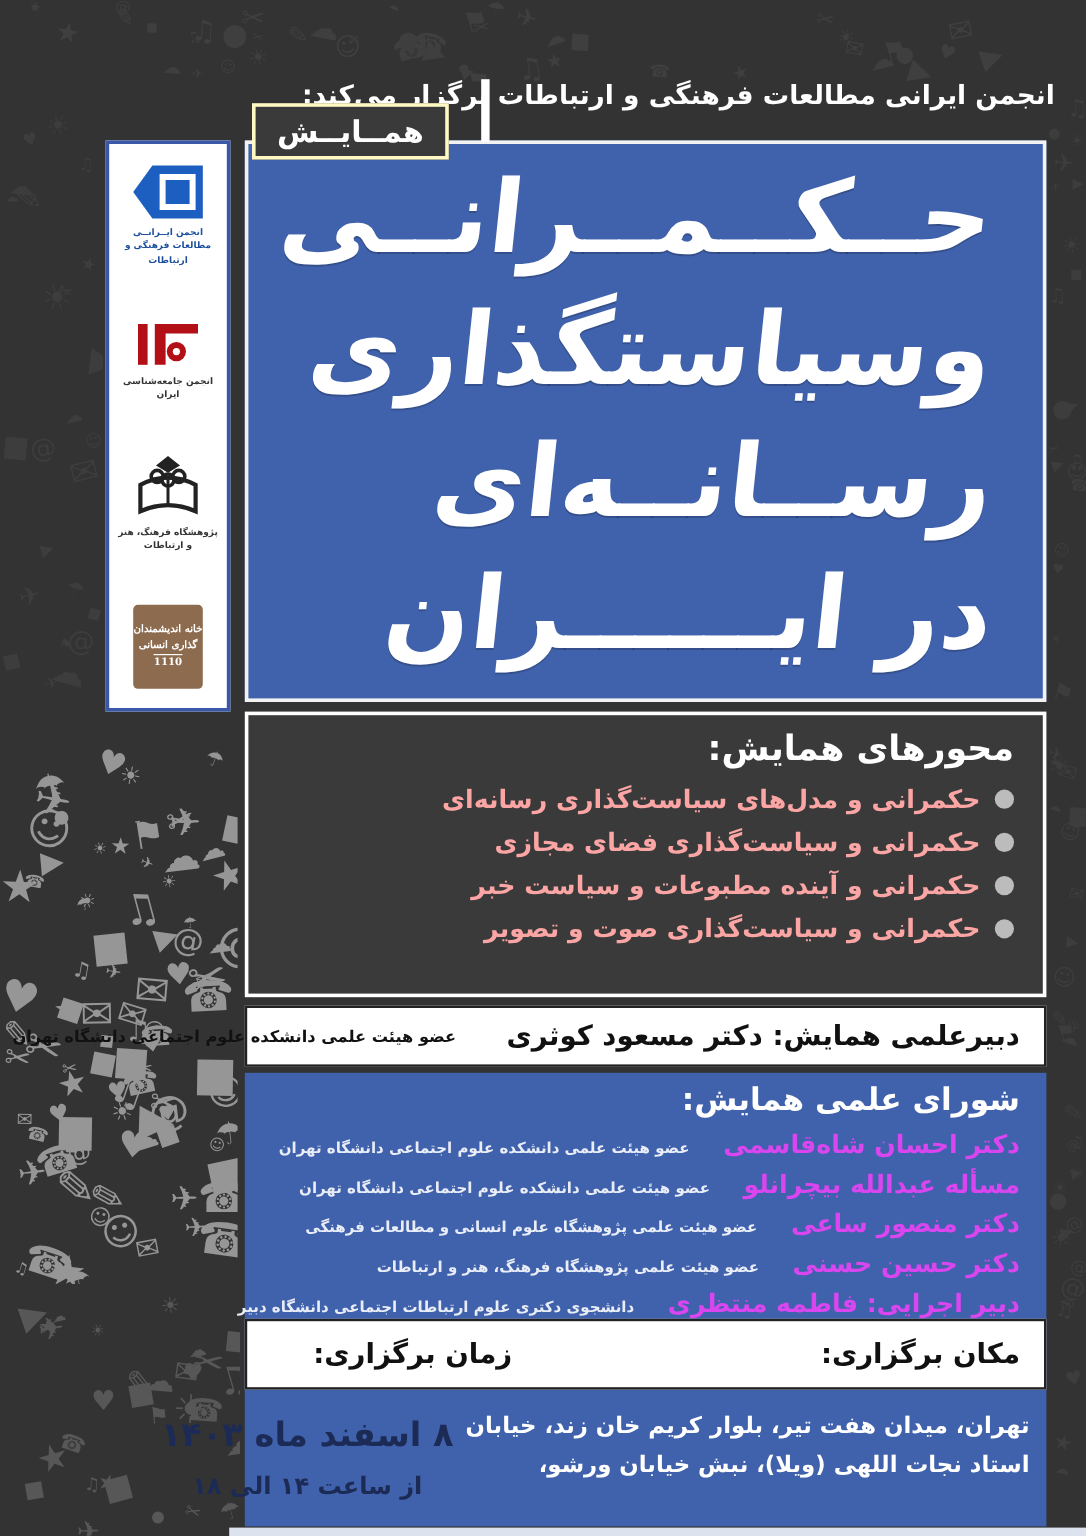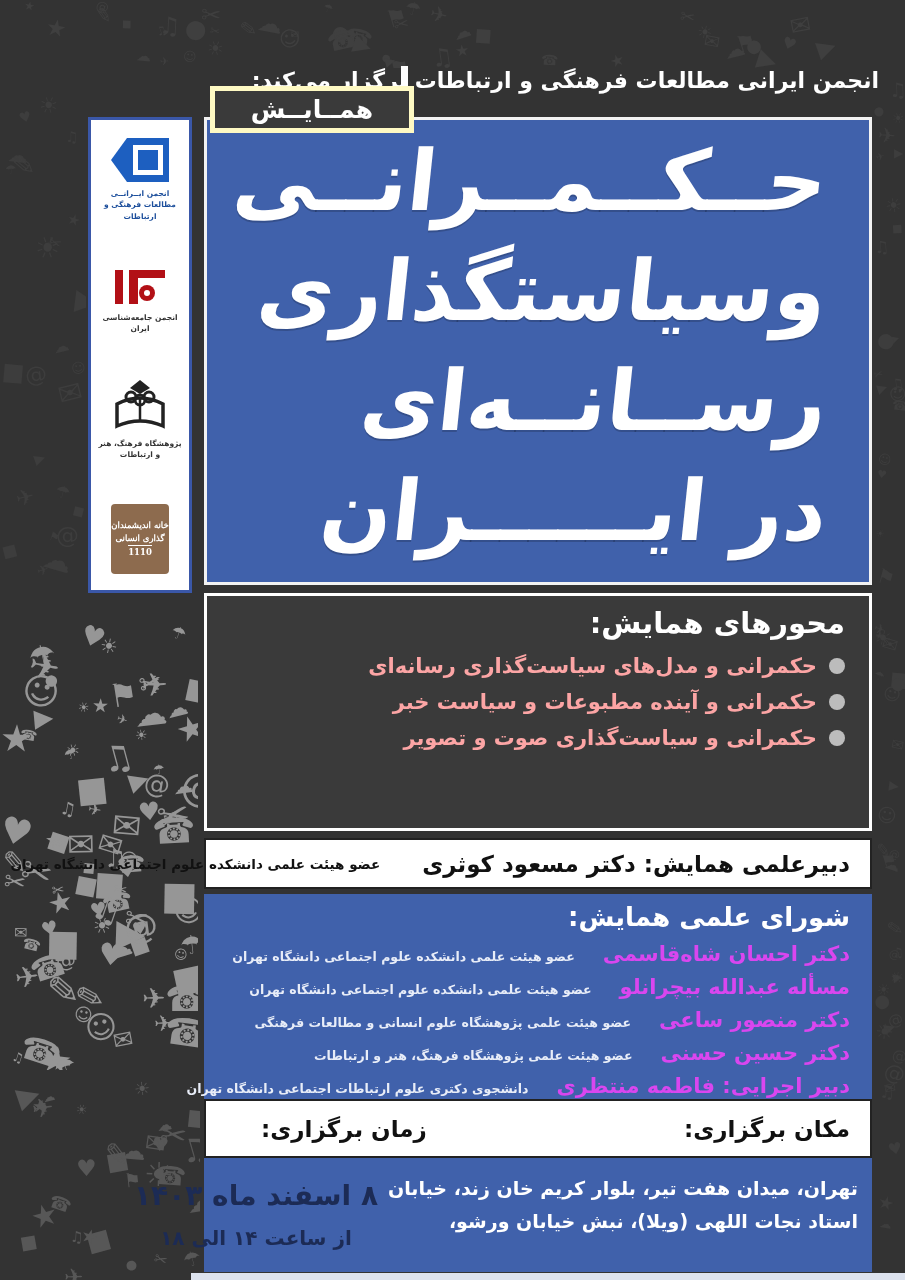--- a/index.html
+++ b/index.html
@@ -21,8 +21,8 @@
   .white-tick{left:401px;top:66px;width:7px;height:52px;background:#ffffff;z-index:3;}
   
   .badge{
-    left:210px;top:86px;width:204px;height:47px;background:#3a3a3a;
-    border:5px solid #fef9c3;box-sizing:border-box;z-index:5;
+    left:210px;top:86px;width:164px;height:47px;background:#3a3a3a;
+    border:3px solid #fef9c3;box-sizing:border-box;z-index:5;
     display:flex;align-items:center;justify-content:center;
   }
   .badge span{color:#fff;font-weight:bold;font-size:25px;}

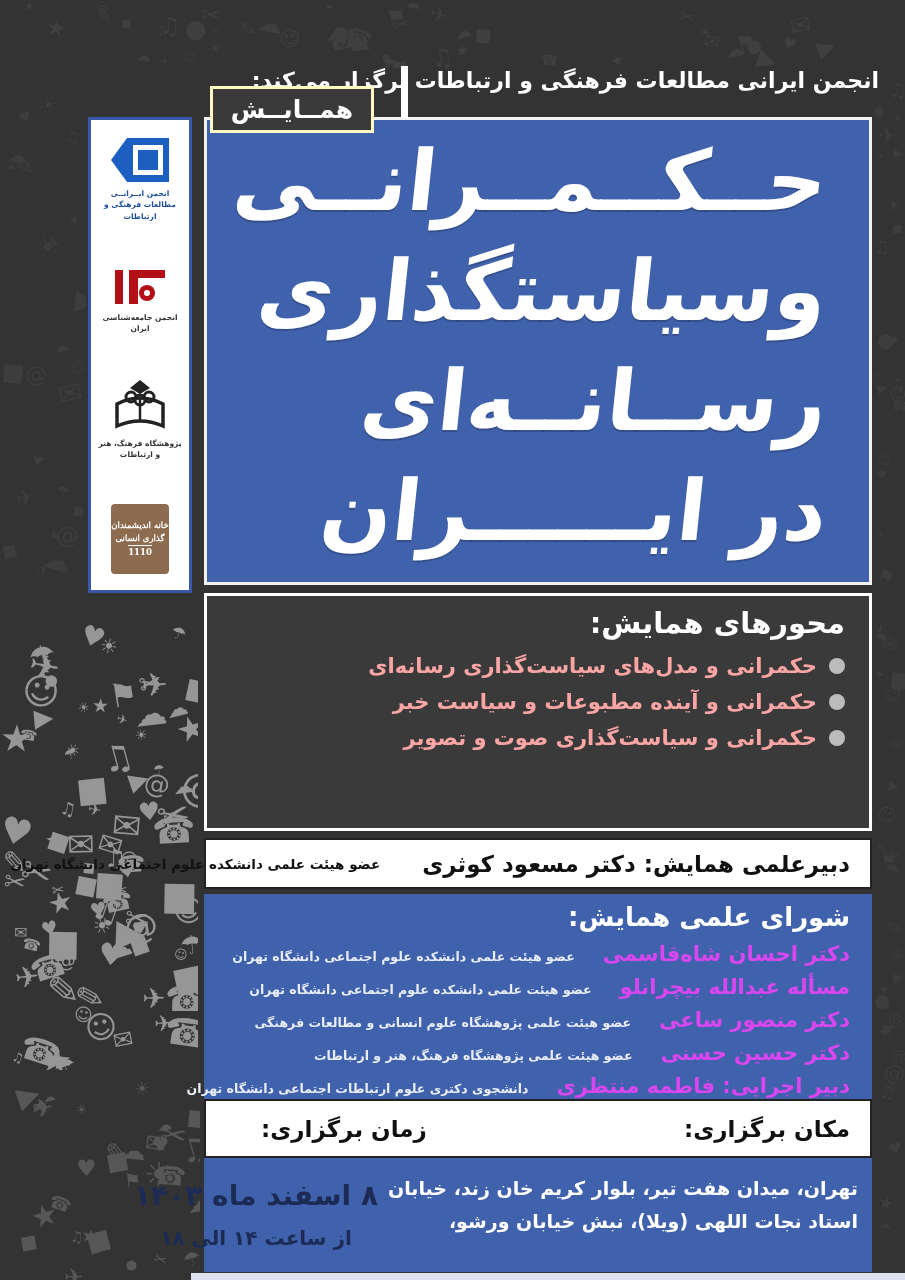--- a/index.html
+++ b/index.html
@@ -443,6 +443,10 @@
     </div>
     <div class="topic-item">
       <span class="bullet"></span>
+      <span>حکمرانی و سیاست‌گذاری فضای مجازی</span>
+    </div>
+    <div class="topic-item">
+      <span class="bullet"></span>
       <span>حکمرانی و آینده مطبوعات و سیاست خبر</span>
     </div>
     <div class="topic-item">

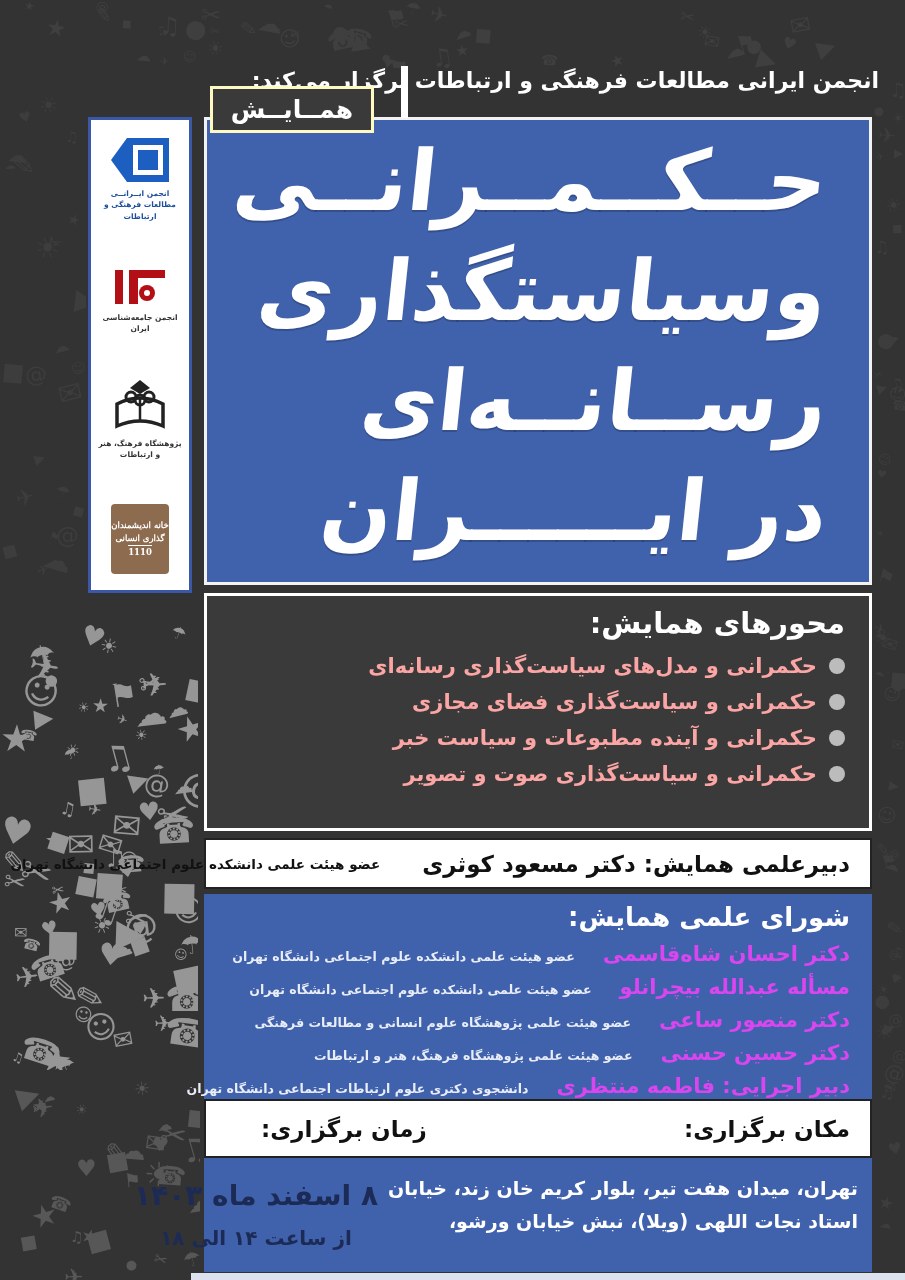--- a/index.html
+++ b/index.html
@@ -482,7 +482,7 @@
     </div>
     <div class="council-row">
       <span class="council-name">دبیر اجرایی: فاطمه منتظری</span>
-      <span class="council-affil">دانشجوی دکتری علوم ارتباطات اجتماعی دانشگاه تهران</span>
+      <span class="council-affil">دانشجوی دکتری علوم ارتباطات اجتماعی دانشگاه دبیر</span>
     </div>
   </div>
 

